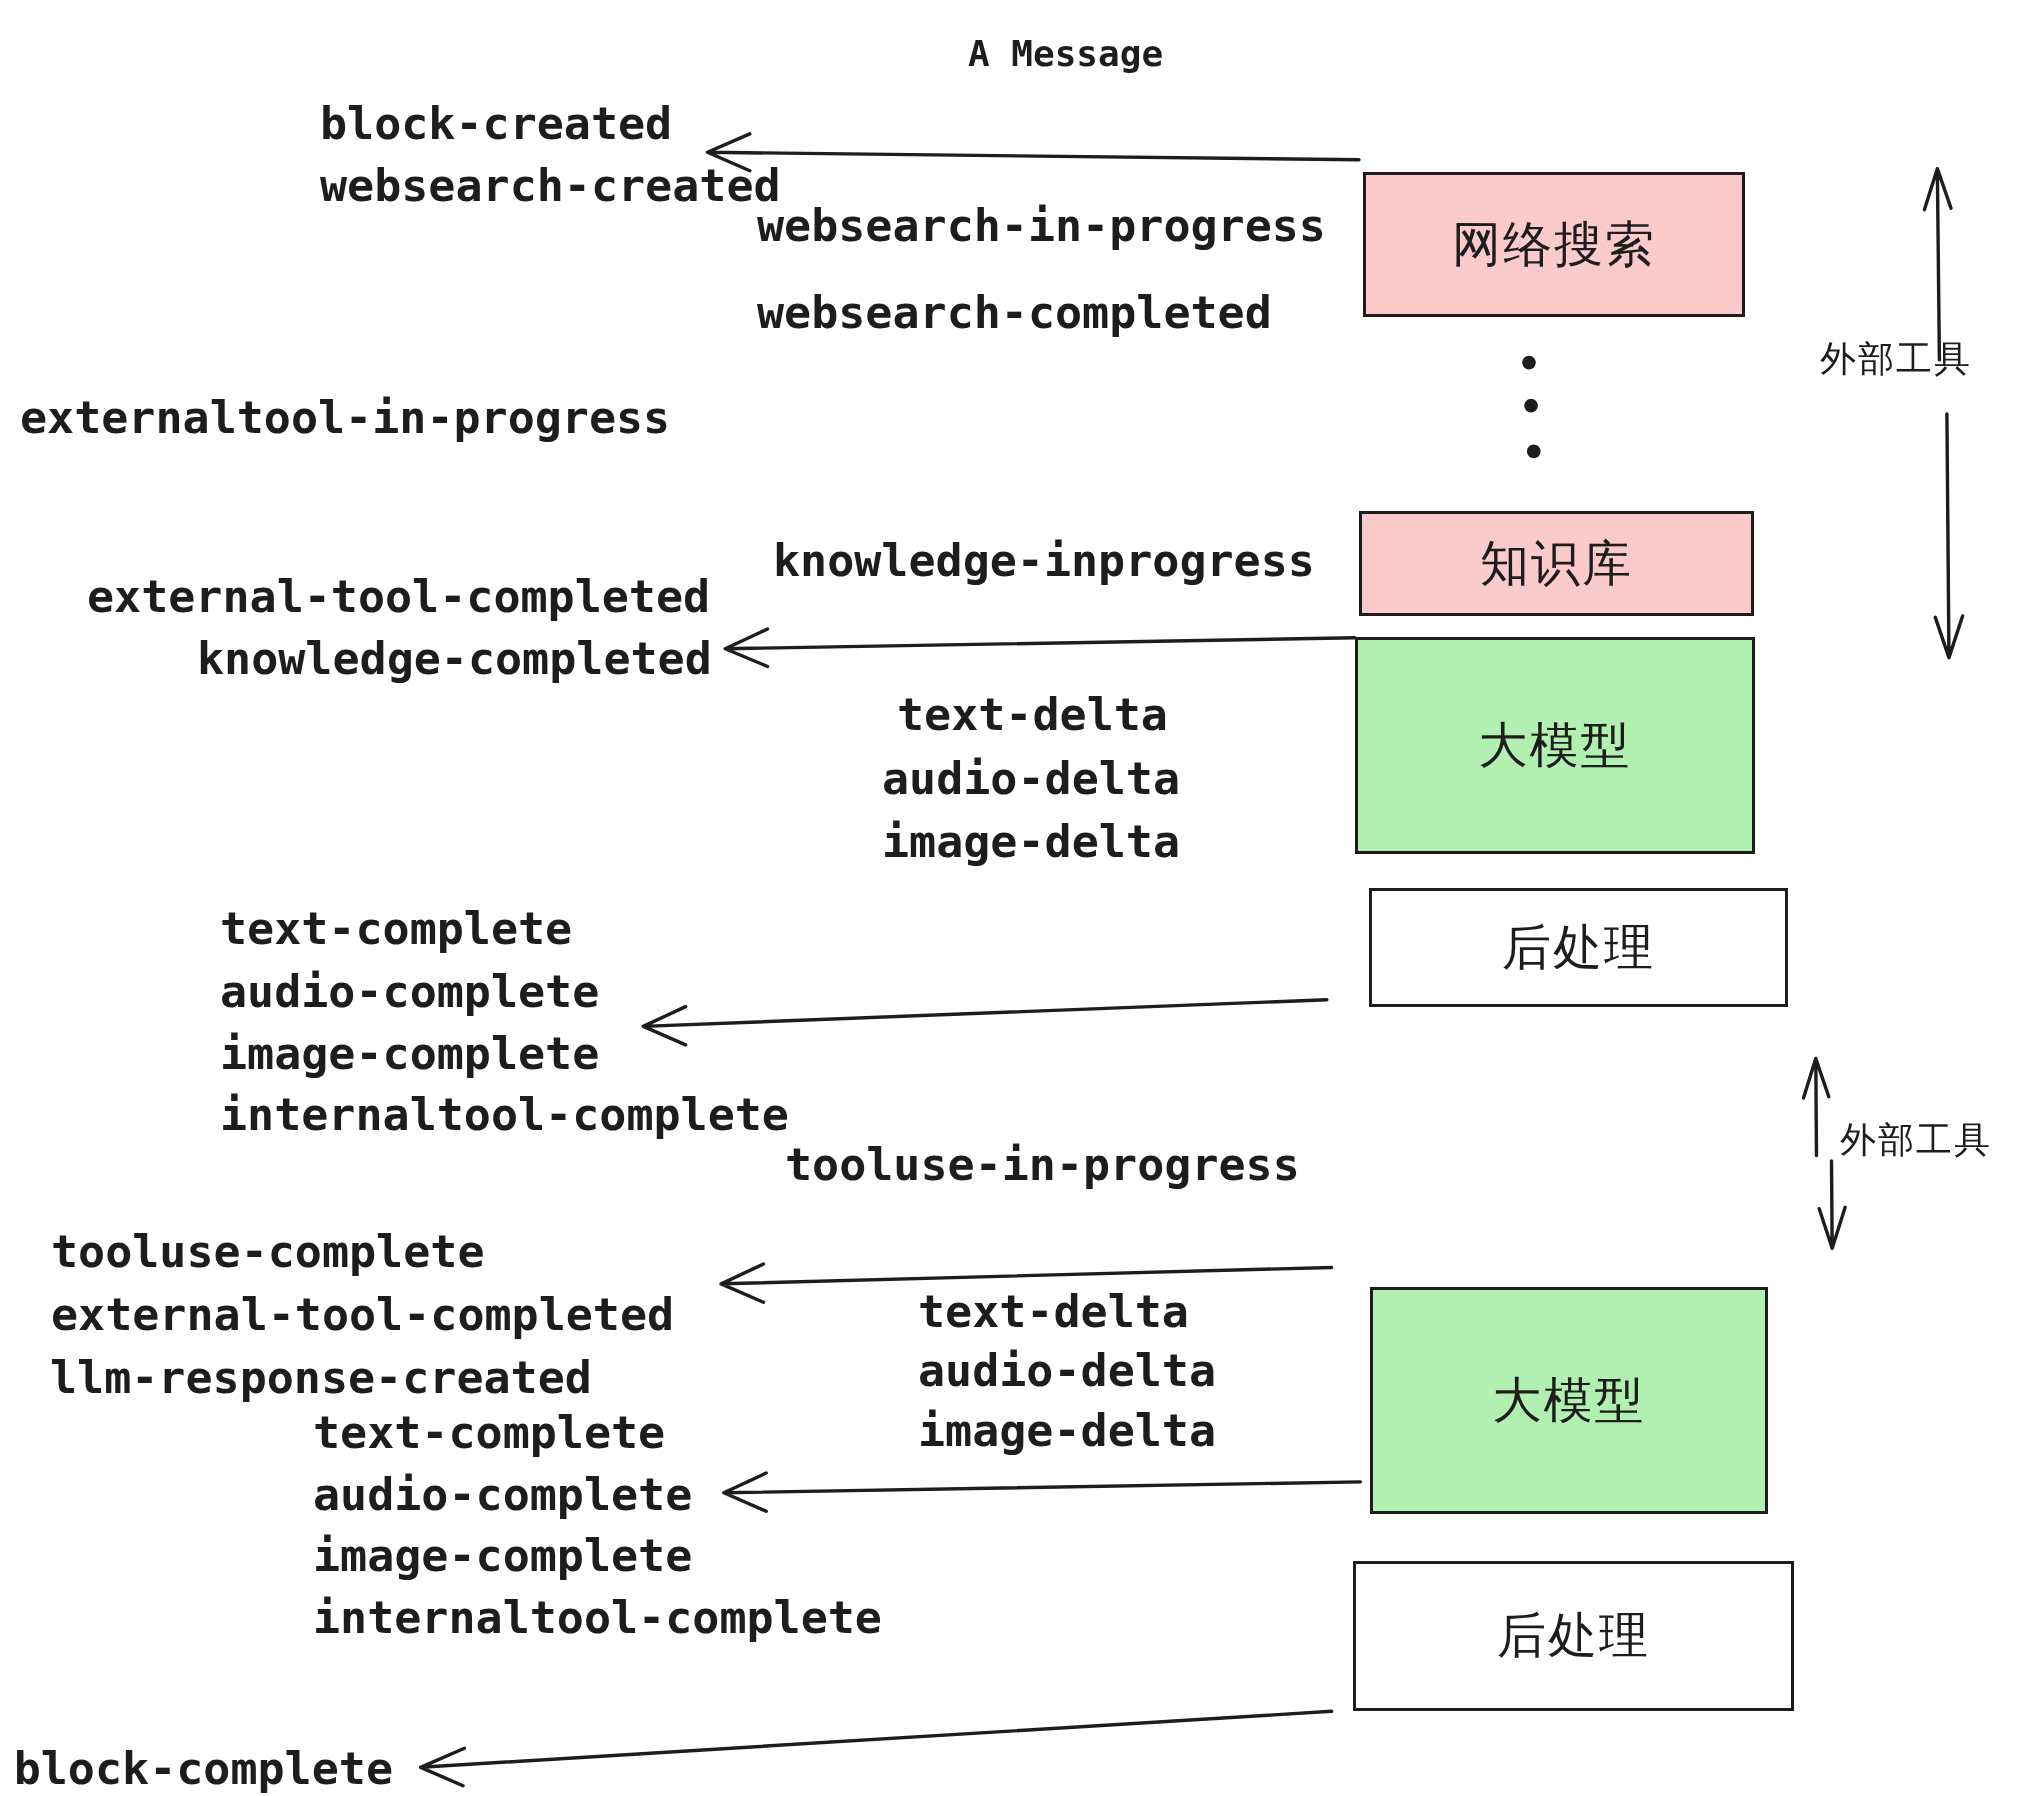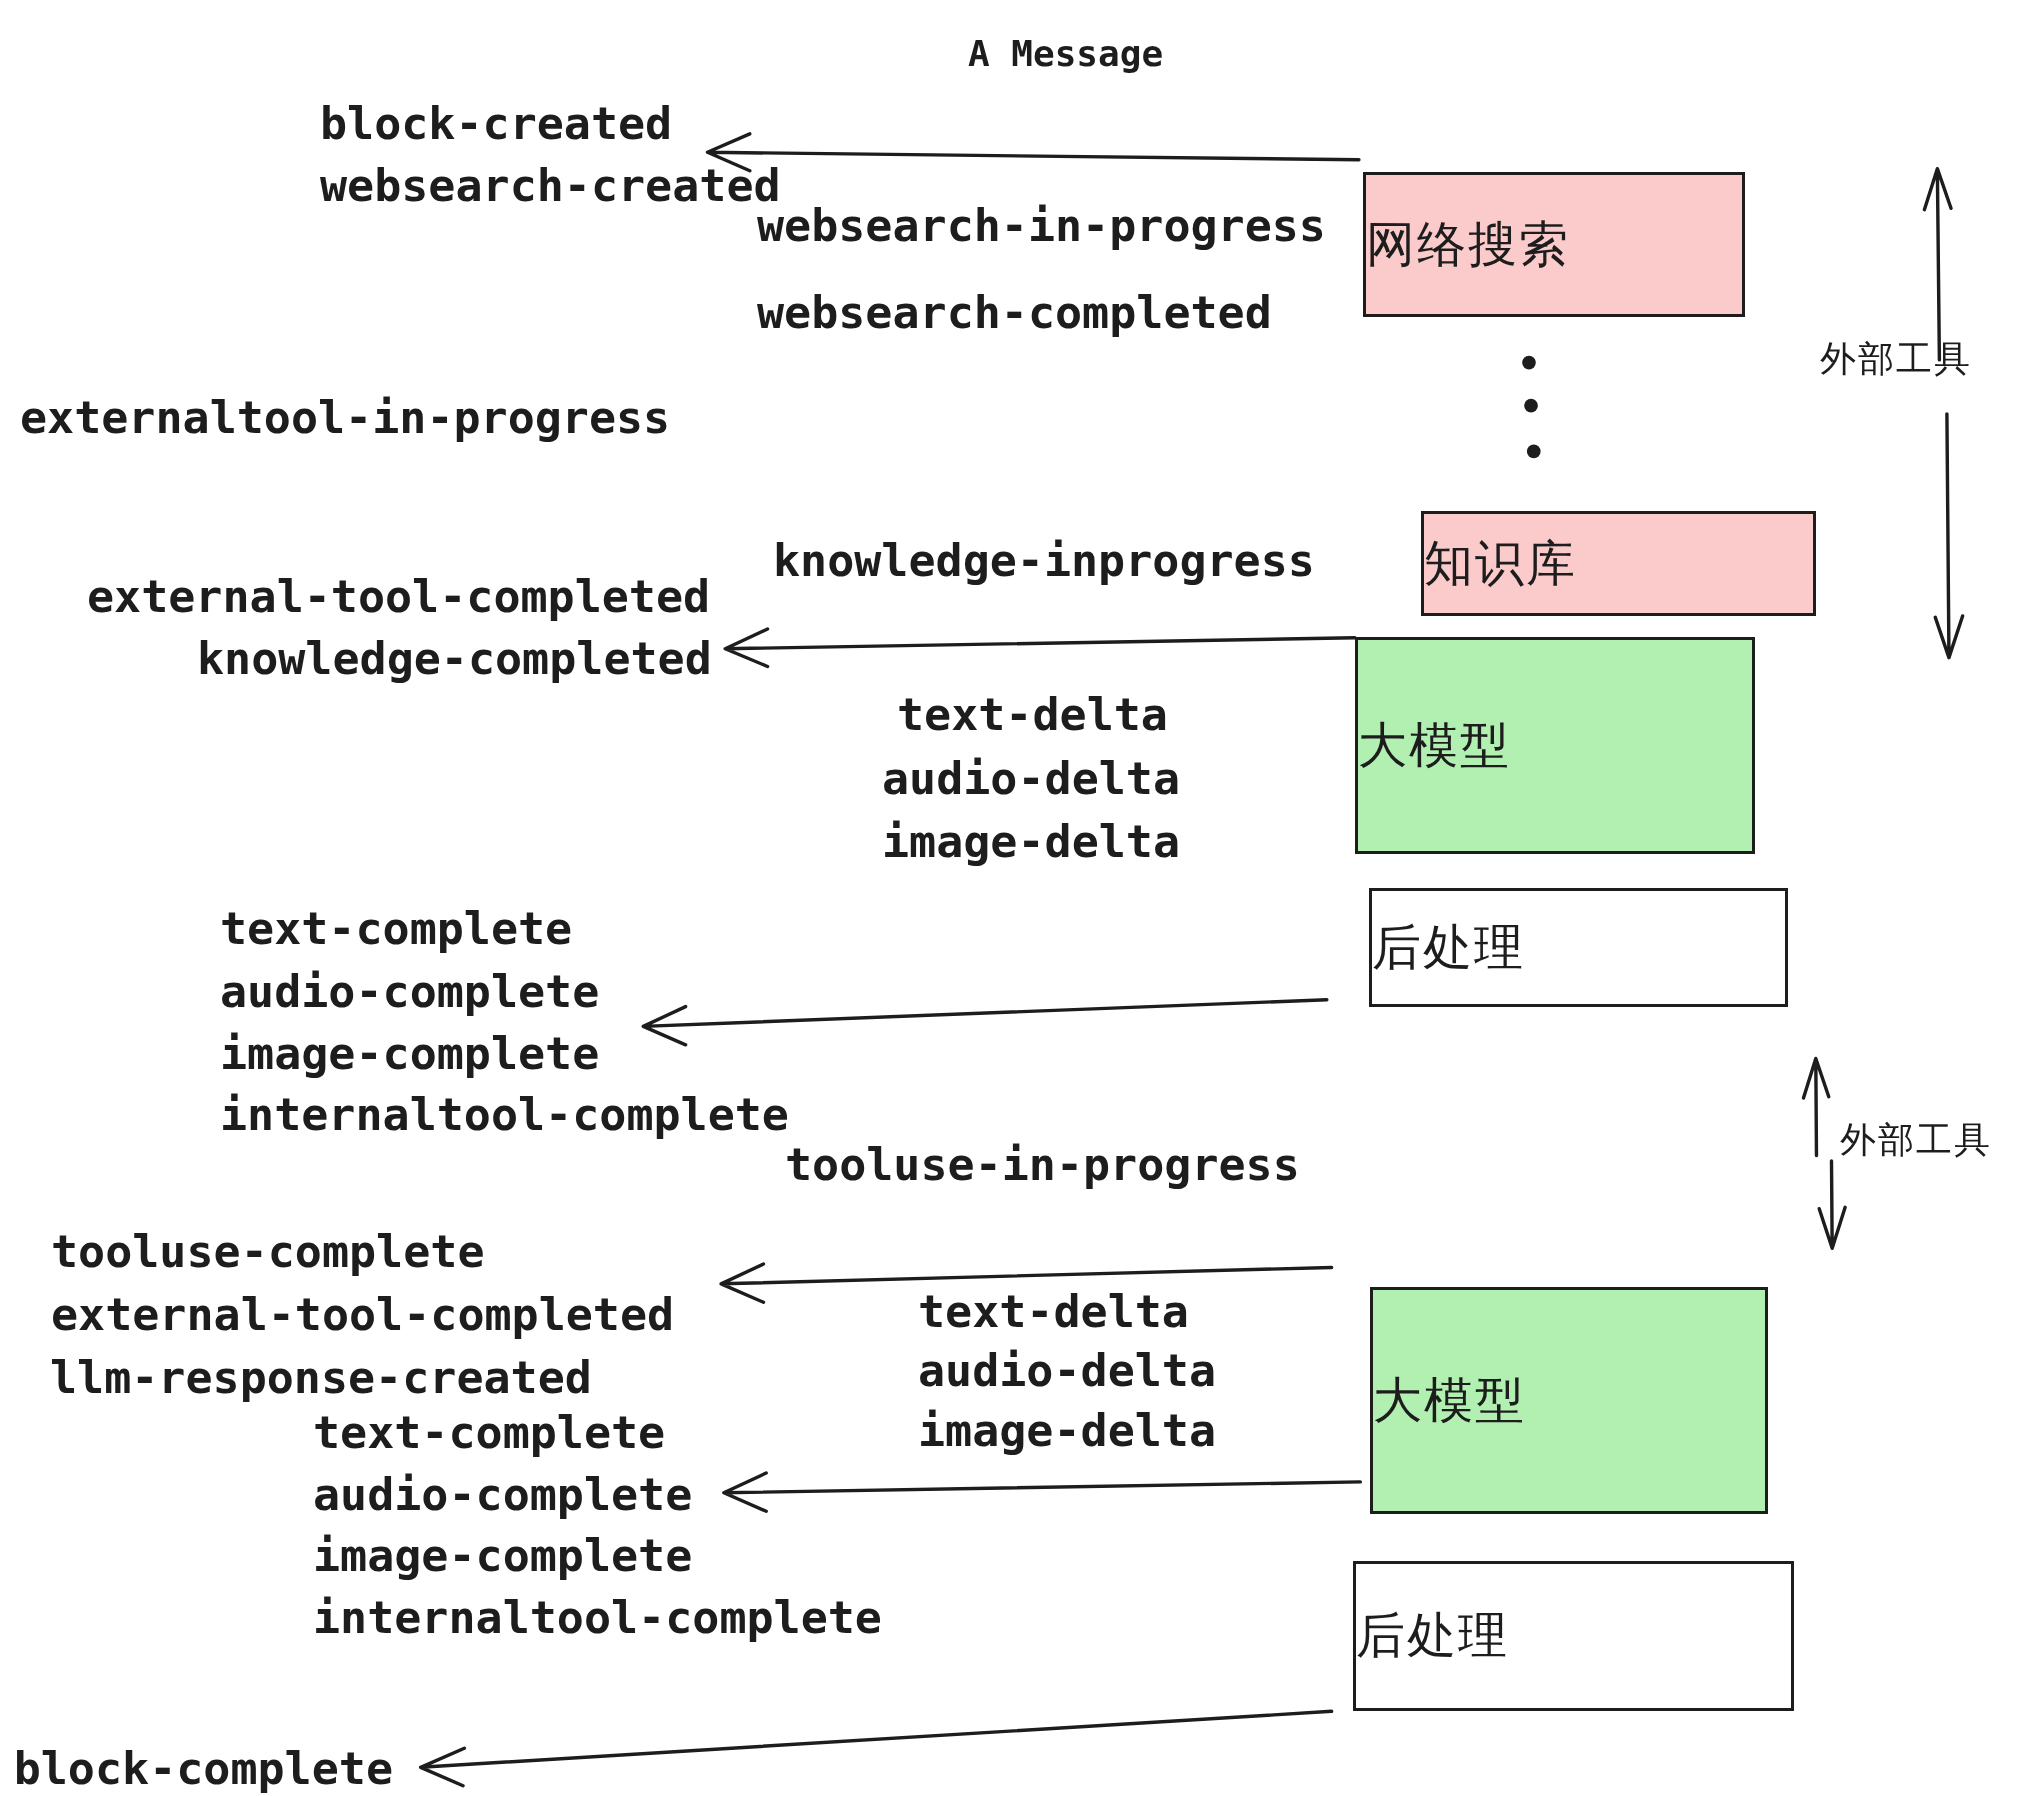--- a/index.html
+++ b/index.html
@@ -31,7 +31,7 @@
   }
   .box{
     position:absolute;
-    display:flex;align-items:center;justify-content:flex-start;
+    display:flex;align-items:center;justify-content:center;
     border:3.4px solid var(--ink);
     box-sizing:border-box;
     color:var(--ink);

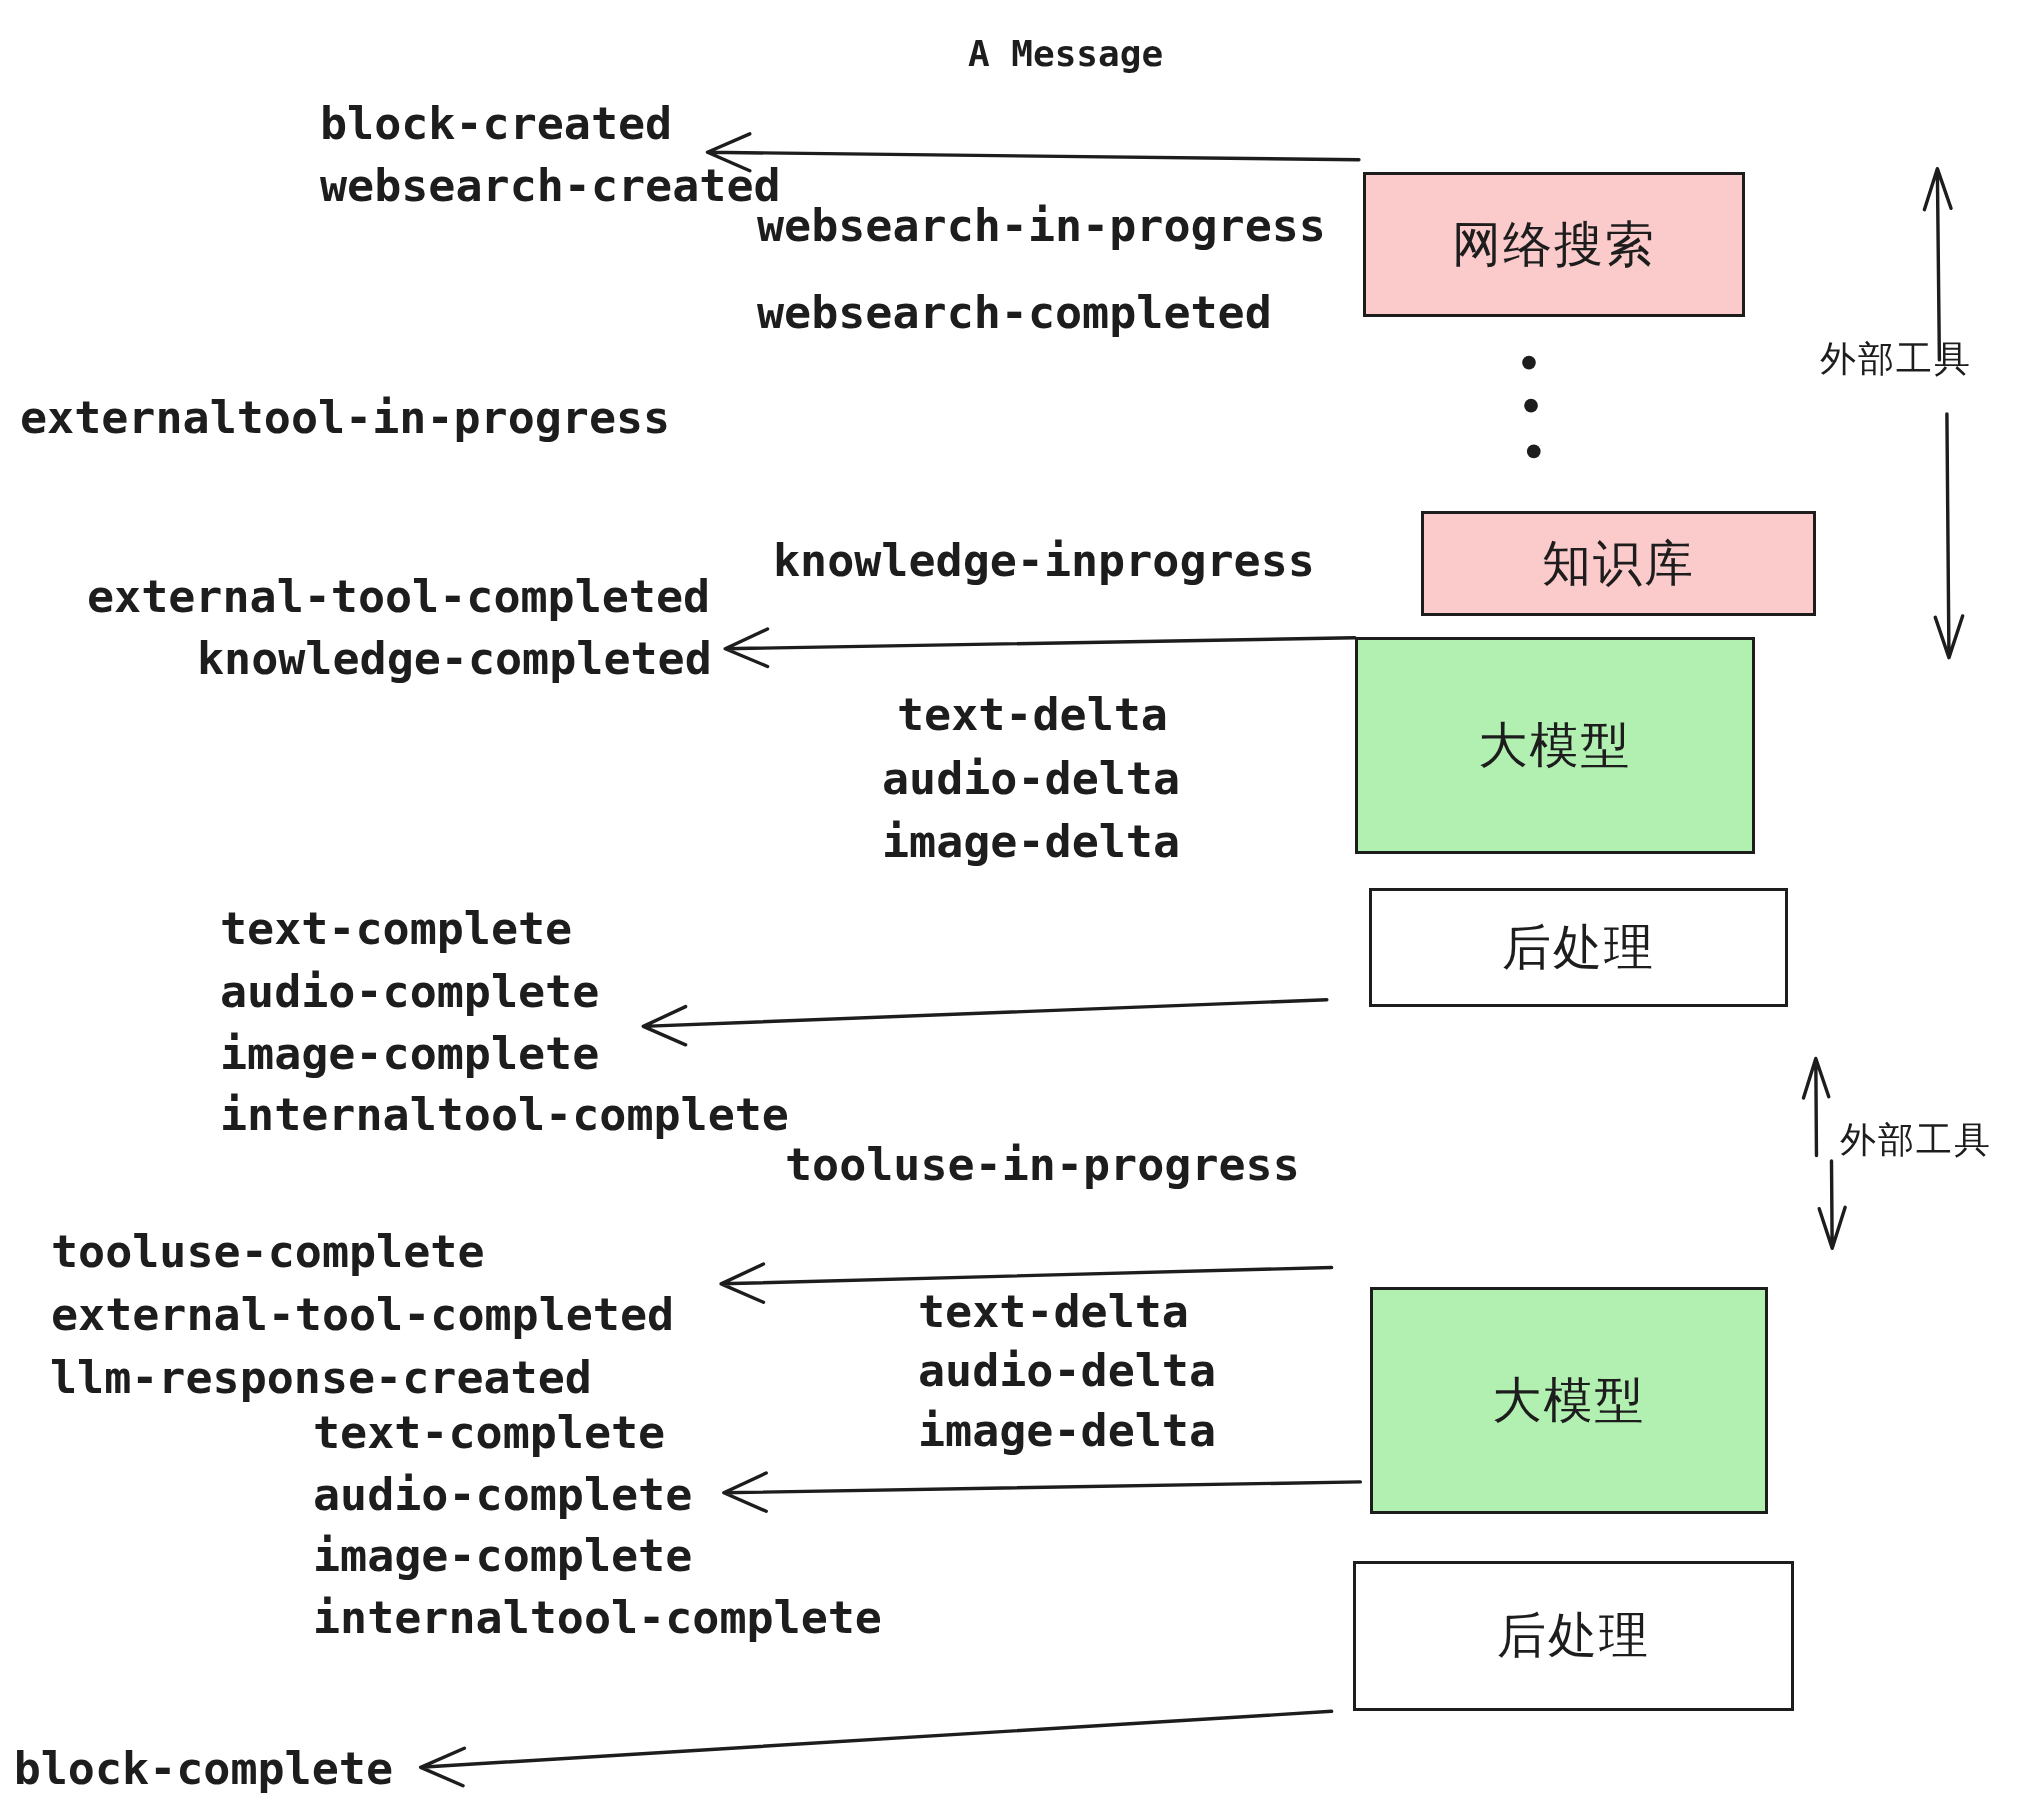--- a/index.html
+++ b/index.html
@@ -110,7 +110,7 @@
   <div class="box pink" style="left:1363px;top:172px;width:382px;height:145px">
     <span>网络搜索</span>
   </div>
-  <div class="box pink" style="left:1421px;top:511px;width:395px;height:105px">
+  <div class="box pink" style="left:1359px;top:511px;width:395px;height:105px">
     <span>知识库</span>
   </div>
   <div class="box green" style="left:1355px;top:637px;width:400px;height:217px">

